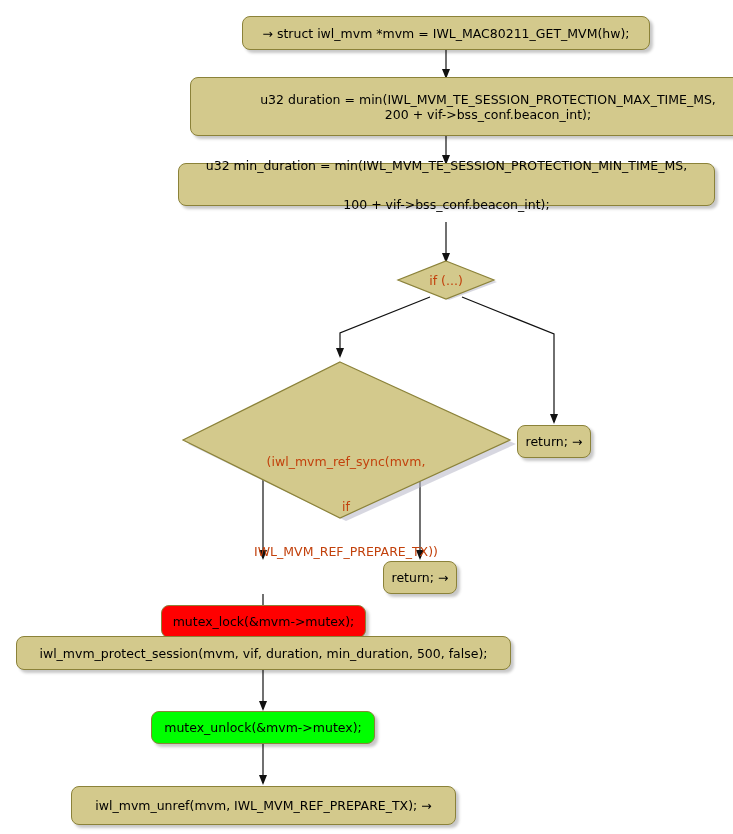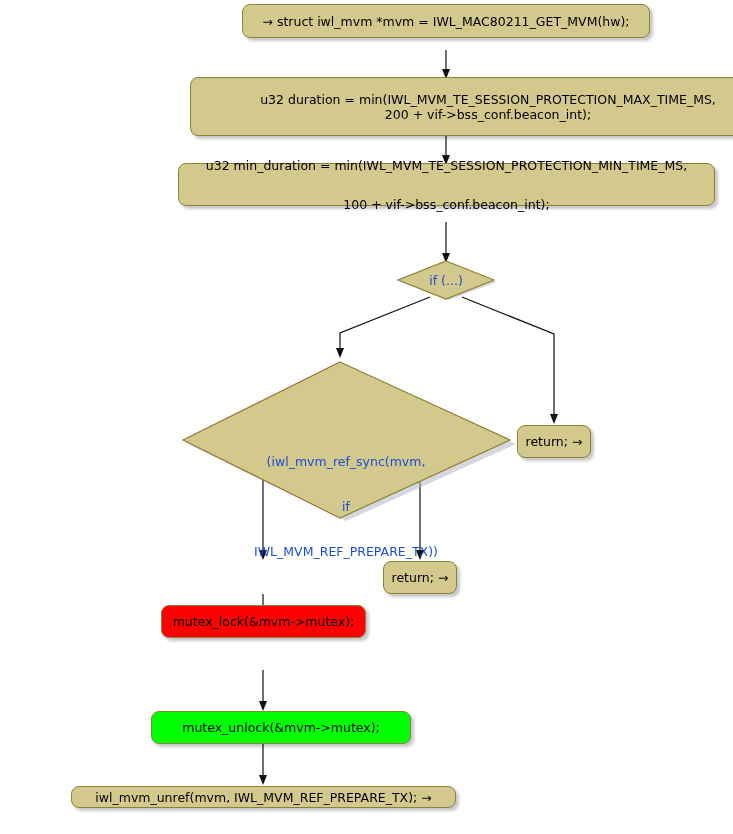--- a/index.html
+++ b/index.html
@@ -127,7 +127,7 @@
     </g>
   </svg>
 
-  <div class="node boxnode" style="left:242px; top:4px; width:408px; height:34px;">
+  <div class="node boxnode" style="left:242px; top:16px; width:408px; height:34px;">
     <span>→ struct iwl_mvm *mvm = IWL_MAC80211_GET_MVM(hw);</span>
   </div>
 

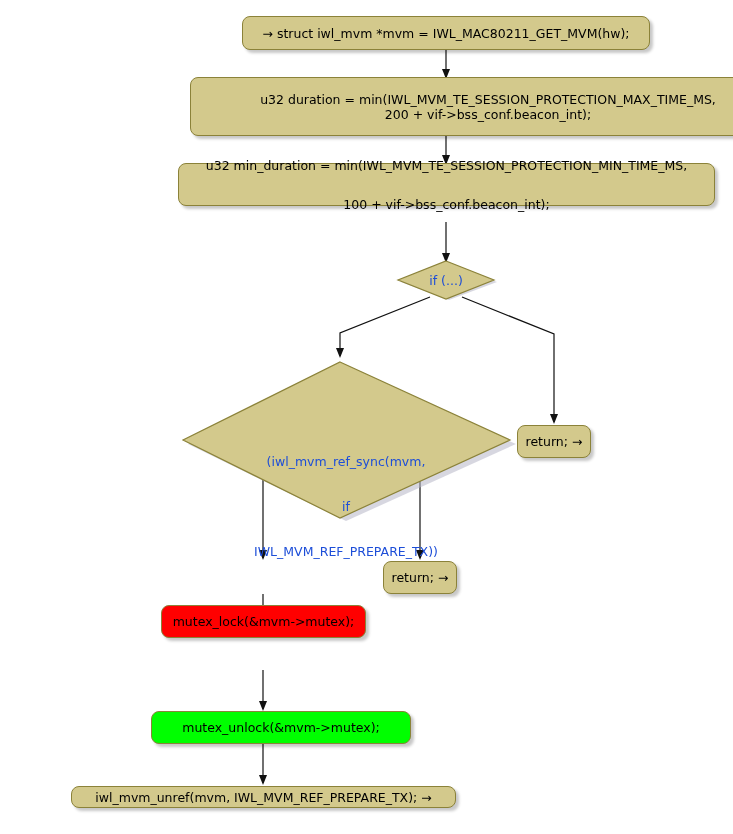--- a/index.html
+++ b/index.html
@@ -70,7 +70,7 @@
     text-align: center;
     font-size: 12.5px;
     line-height: 15px;
-    color: #1d4ed8;
+    color: #c2410c;
     white-space: pre;
   }
 </style>

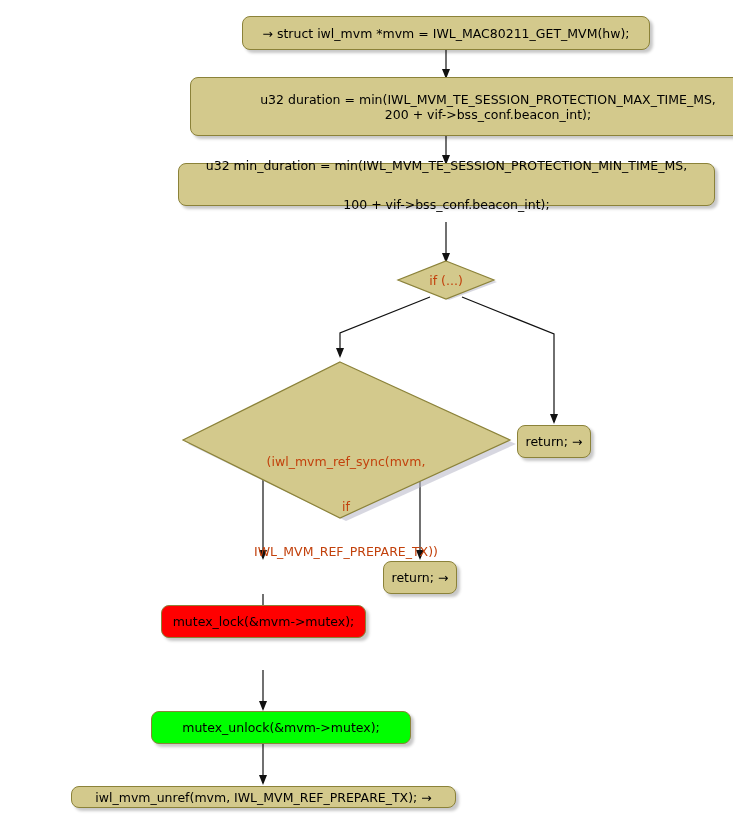--- a/index.html
+++ b/index.html
@@ -173,6 +173,9 @@
     <span>mutex_lock(&amp;mvm-&gt;mutex);</span>
   </div>
 
+  <div class="node boxnode" style="left:16px; top:636px; width:495px; height:34px;">
+    <span>iwl_mvm_protect_session(mvm, vif, duration, min_duration, 500, false);</span>
+  </div>
 
   <div class="node boxnode green" style="left:151px; top:711px; width:260px; height:33px;">
     <span>mutex_unlock(&amp;mvm-&gt;mutex);</span>

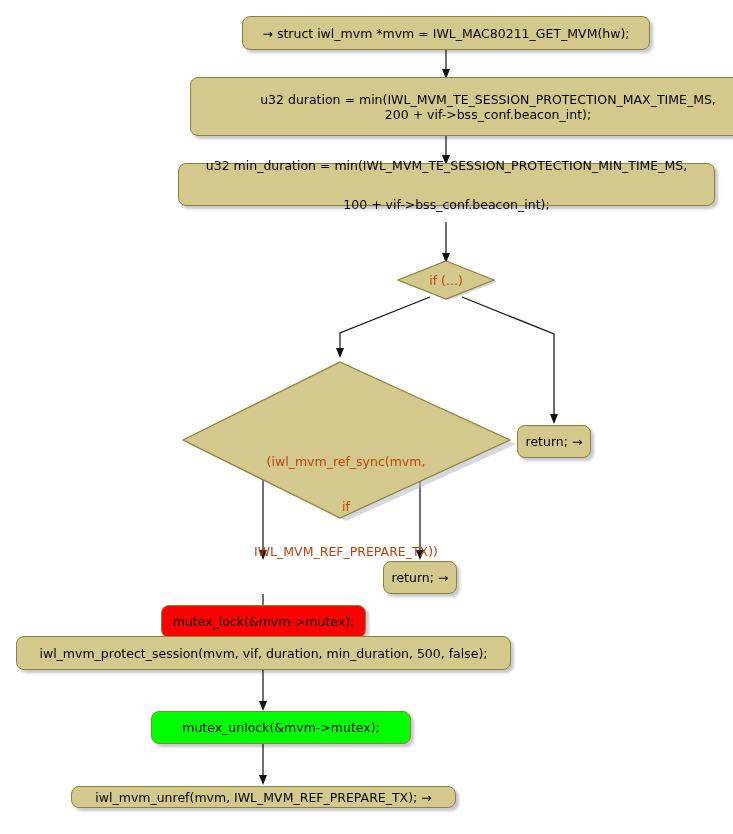--- a/index.html
+++ b/index.html
@@ -177,7 +177,7 @@
     <span>iwl_mvm_protect_session(mvm, vif, duration, min_duration, 500, false);</span>
   </div>
 
-  <div class="node boxnode green" style="left:151px; top:711px; width:260px; height:33px;">
+  <div class="node boxnode green" style="left:151px; top:711px; width:224px; height:33px;">
     <span>mutex_unlock(&amp;mvm-&gt;mutex);</span>
   </div>
 

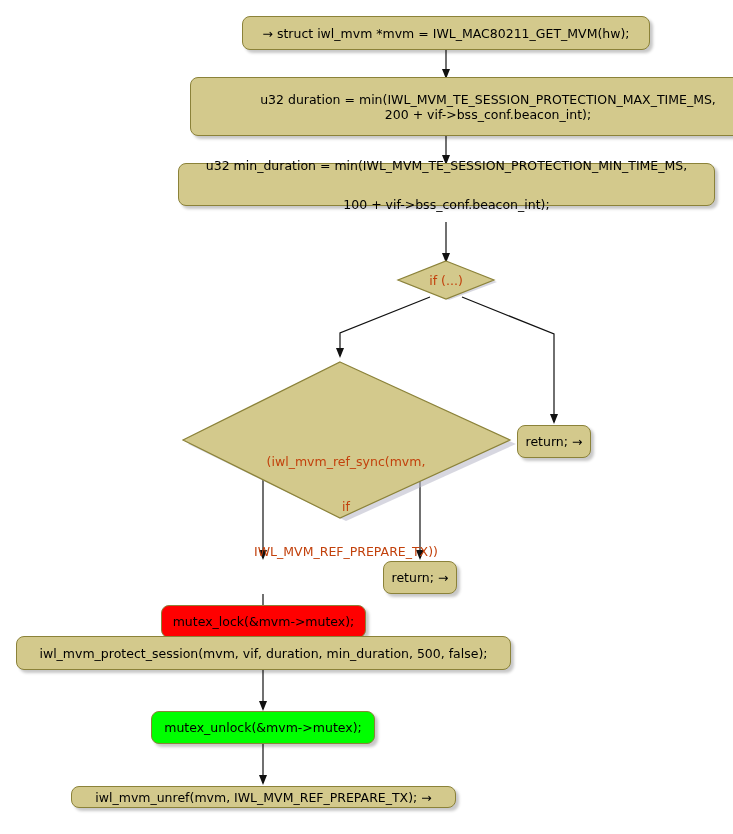--- a/index.html
+++ b/index.html
@@ -181,7 +181,7 @@
     <span>mutex_unlock(&amp;mvm-&gt;mutex);</span>
   </div>
 
-  <div class="node boxnode" style="left:71px; top:786px; width:385px; height:22px;">
+  <div class="node boxnode" style="left:71px; top:786px; width:385px; height:39px;">
     <span>iwl_mvm_unref(mvm, IWL_MVM_REF_PREPARE_TX); →</span>
   </div>
 

